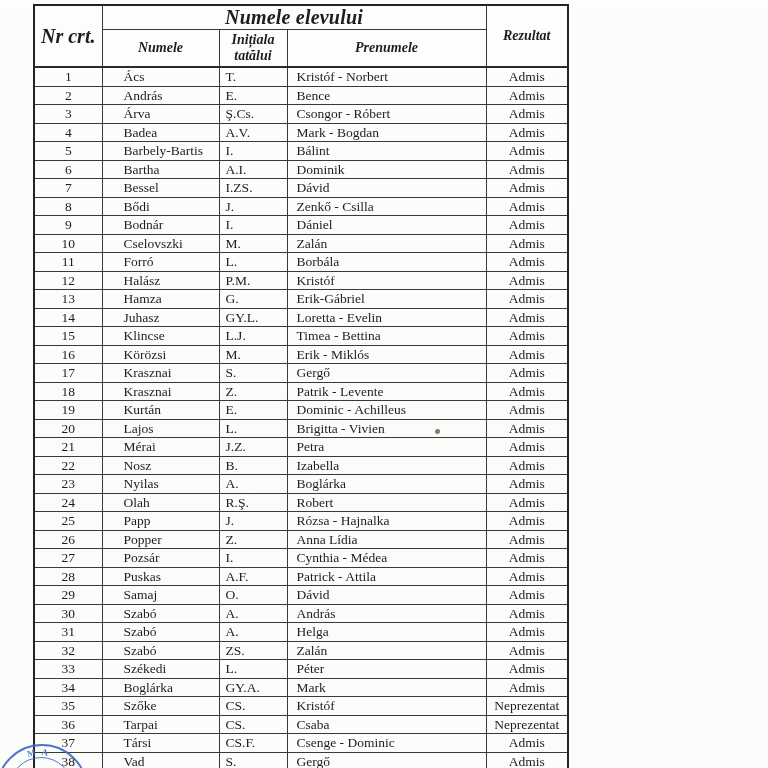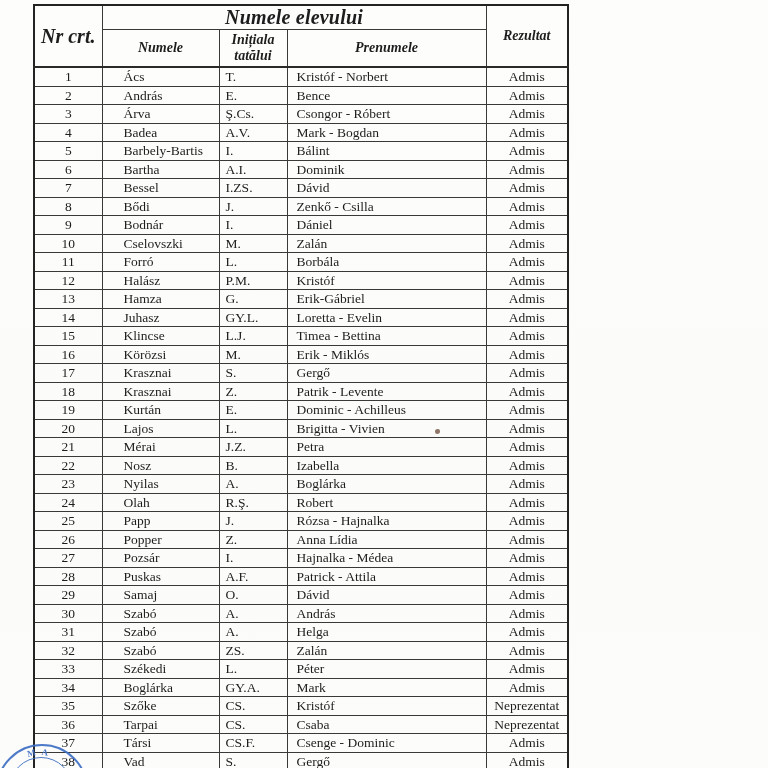--- a/index.html
+++ b/index.html
@@ -311,7 +311,7 @@
           <td class="c-nr">27</td>
           <td class="c-numele">Pozsár</td>
           <td class="c-initiala">I.</td>
-          <td class="c-prenumele">Hajnalka - Médea</td>
+          <td class="c-prenumele">Cynthia - Médea</td>
           <td class="c-rezultat">Admis</td>
         </tr>
         <tr>

